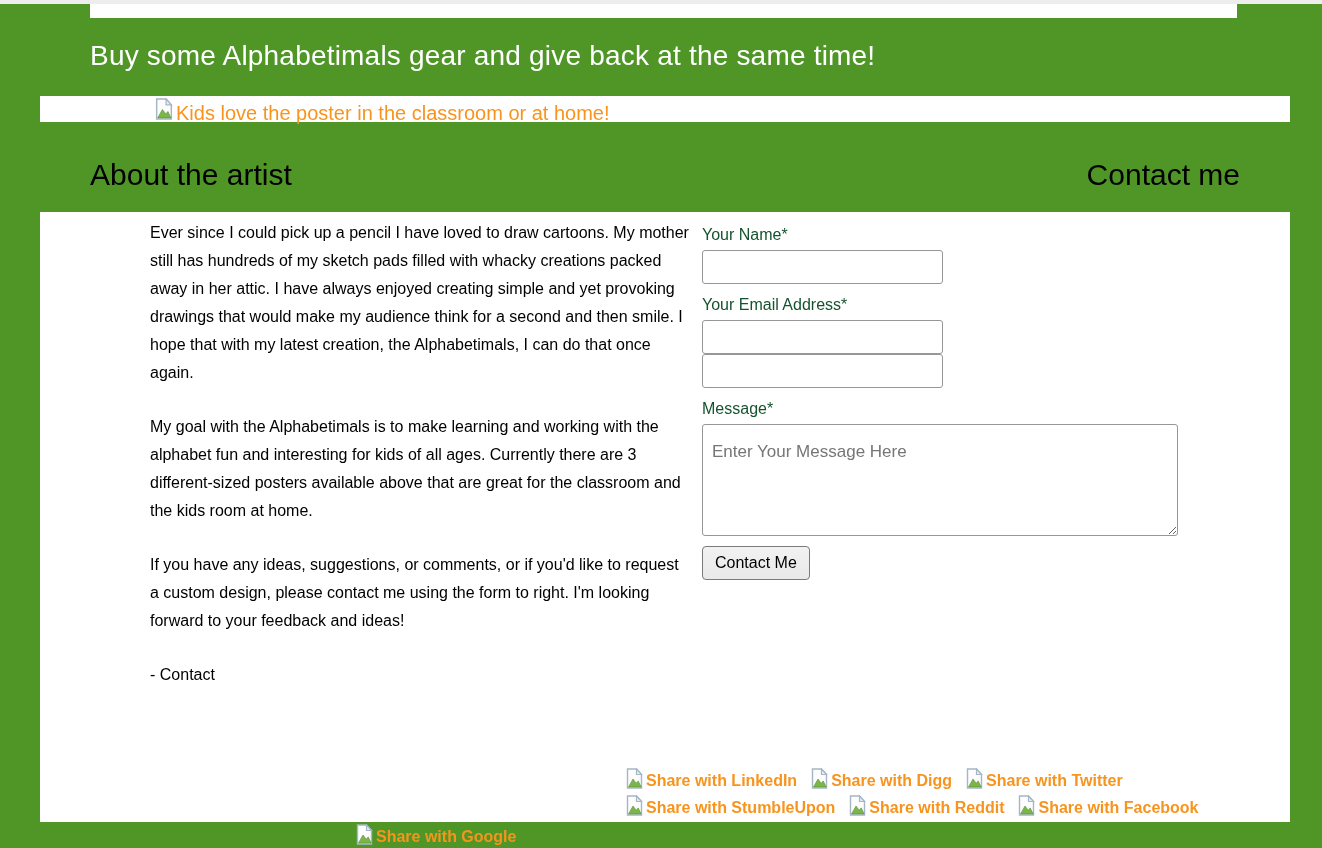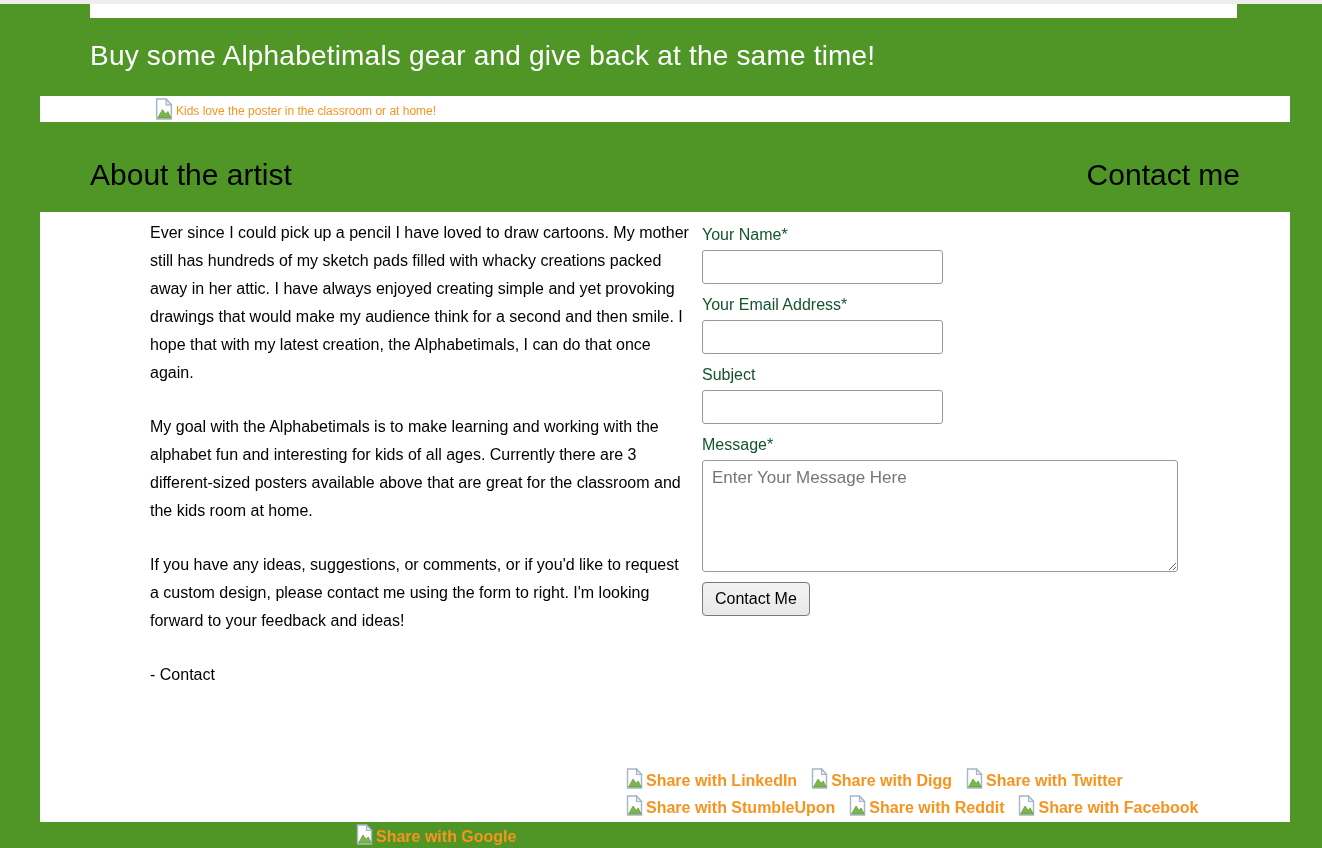--- a/index.html
+++ b/index.html
@@ -29,8 +29,8 @@
   }
   .poster-link {
     position: absolute; left: 114px; top: 2px;
-    display: inline-flex; align-items: center; gap: 2px;
-    color: #f7941e; font-size: 12px; text-decoration: none; white-space: nowrap;
+    display: inline-flex; align-items: flex-end; gap: 2px;
+    color: #f7941e; font-size: 20px; text-decoration: none; white-space: nowrap;
   }
   .section-heading {
     position: absolute; top: 158px;

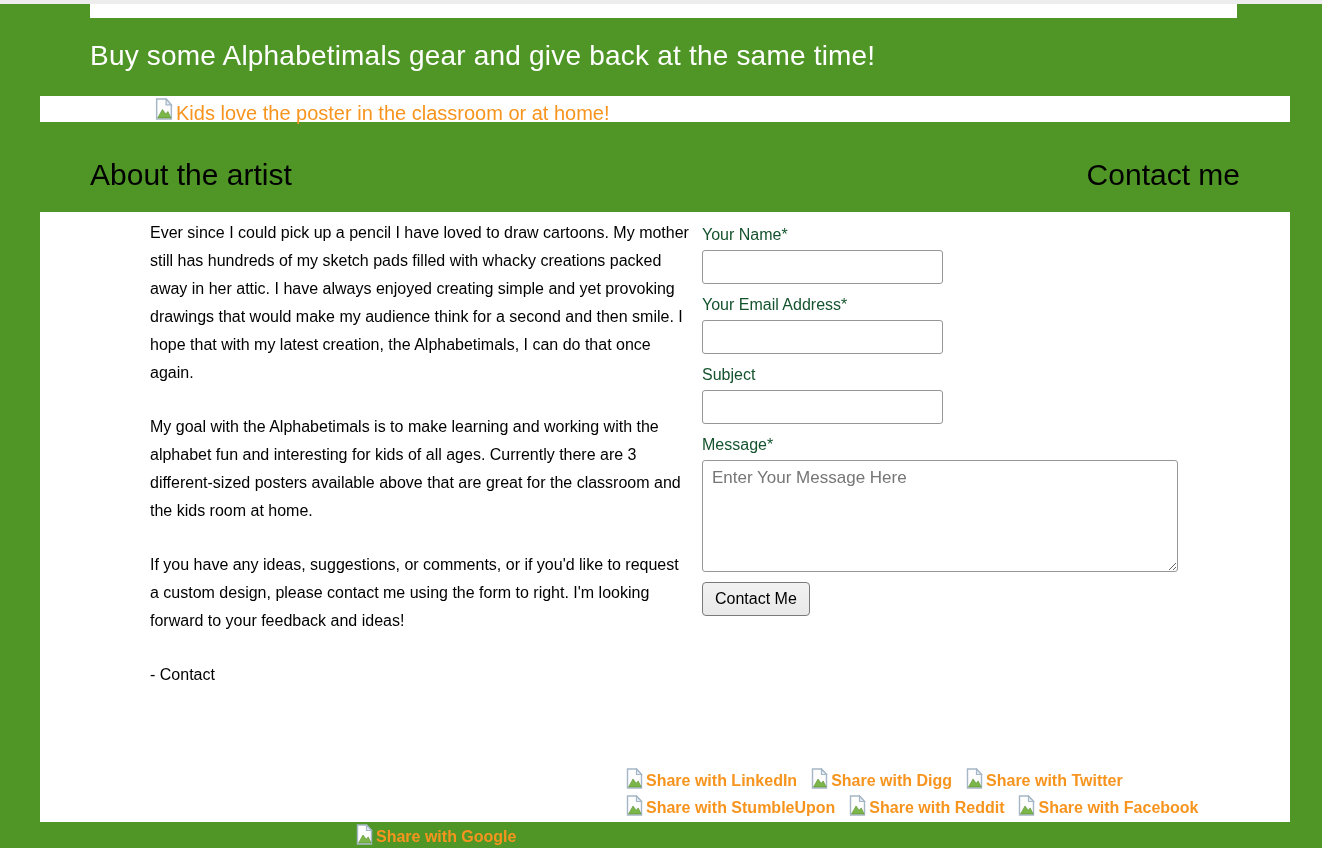--- a/index.html
+++ b/index.html
@@ -135,7 +135,6 @@
     <label class="form-label">Your Email Address*</label>
     <input class="text-input" type="text" value="" style="">
 
-    <label class="form-label">Subject</label>
     <input class="text-input" type="text" value="" style="">
 
     <label class="form-label">Message*</label>

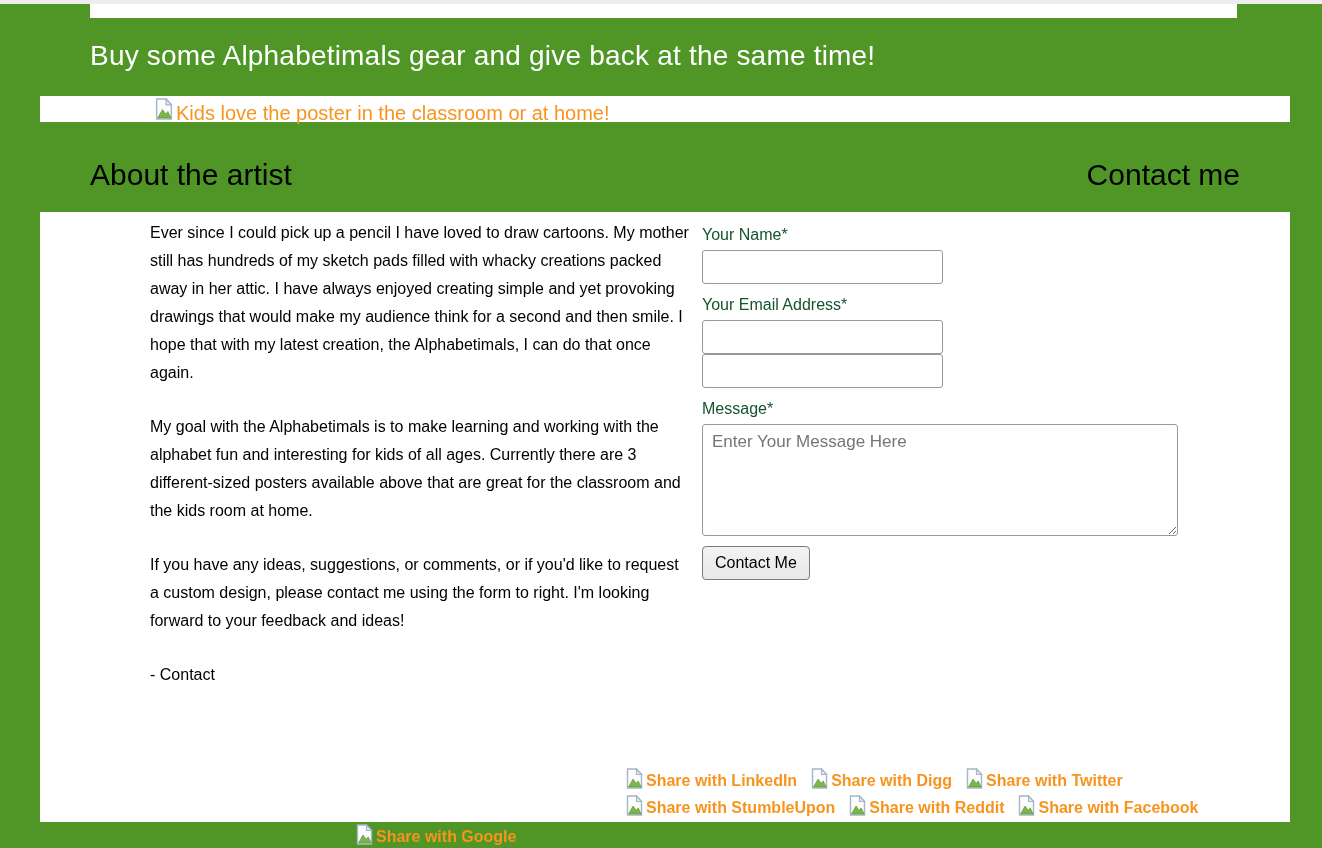--- a/index.html
+++ b/index.html
@@ -66,7 +66,7 @@
   .message-textarea {
     display: block; width: 476px; height: 112px;
     border: 1px solid #979797; border-radius: 3px;
-    background: #ffffff; font-size: 17px; padding: 7px 9px;
+    background: #ffffff; font-size: 17px; padding: 17px 9px;
     font-family: "Liberation Sans", sans-serif;
     color: #000000; resize: both; outline: none;
   }

